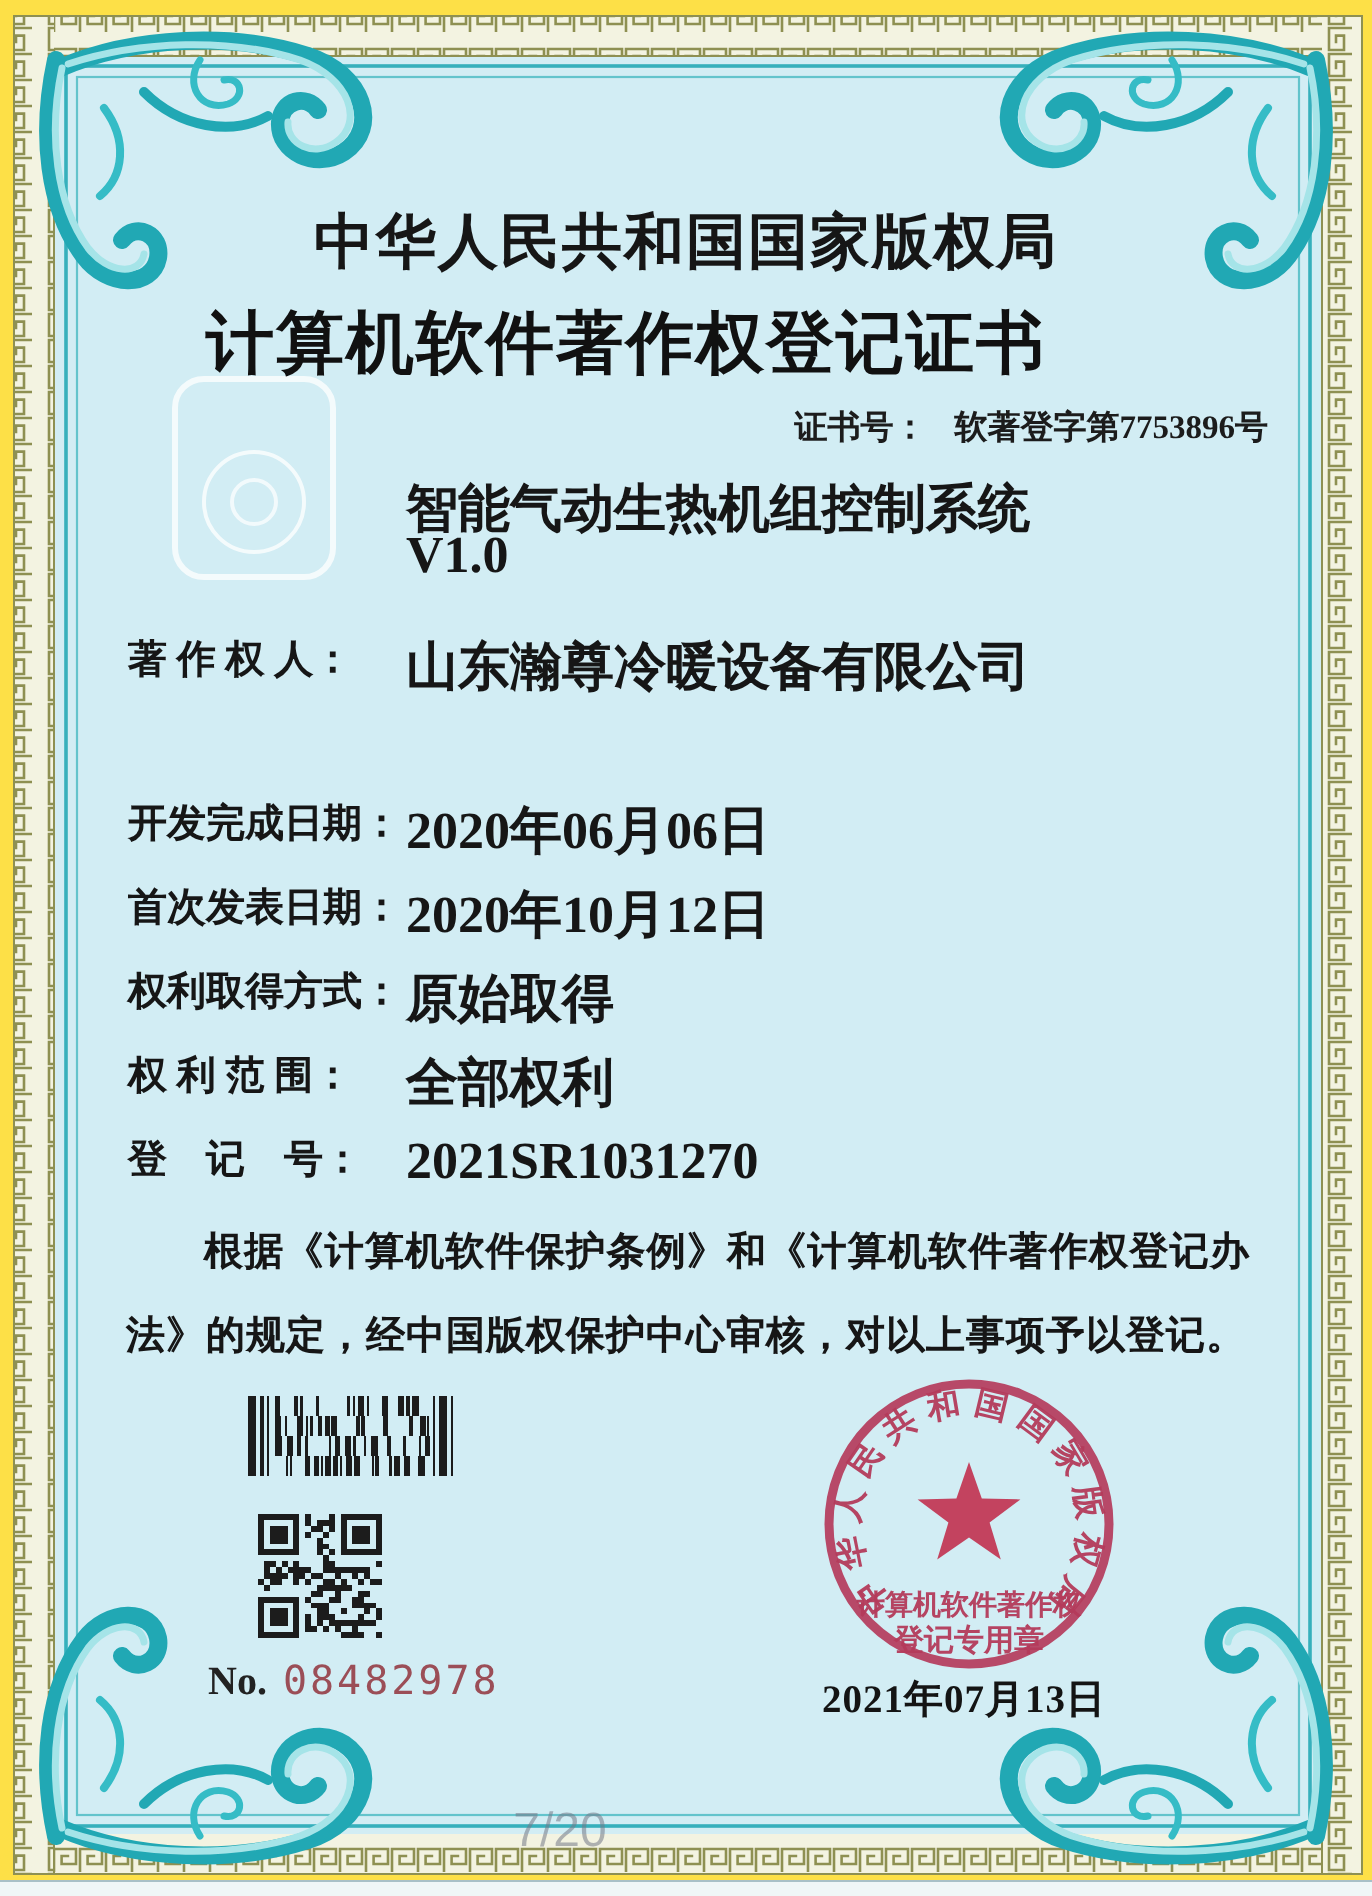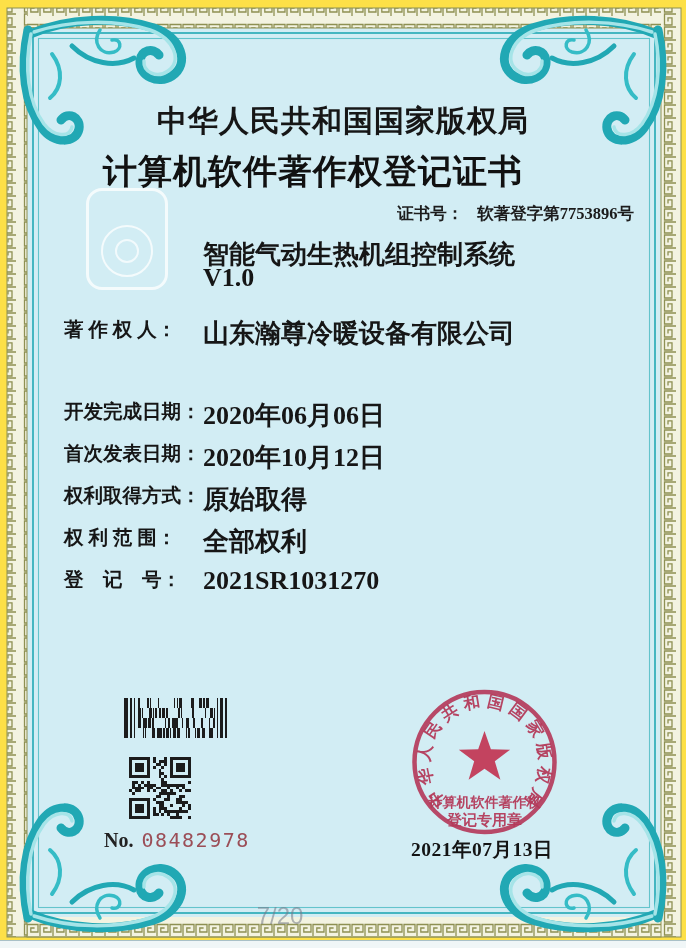--- a/index.html
+++ b/index.html
@@ -125,6 +125,7 @@
   <div class="abs f-label" style="top:566px">登　记　号：</div>
   <div class="abs f-value" style="top:566px">2021SR1031270</div>
 
+  <div class="abs statement">根据《计算机软件保护条例》和《计算机软件著作权登记办法》的规定，经中国版权保护中心审核，对以上事项予以登记。</div>
 
   <svg id="barcode" viewBox="0 0 100 40" preserveAspectRatio="none" fill="#1c1c1c" shape-rendering="crispEdges" xmlns="http://www.w3.org/2000/svg">
       <rect x="0" y="0" width="4" height="40"></rect>

